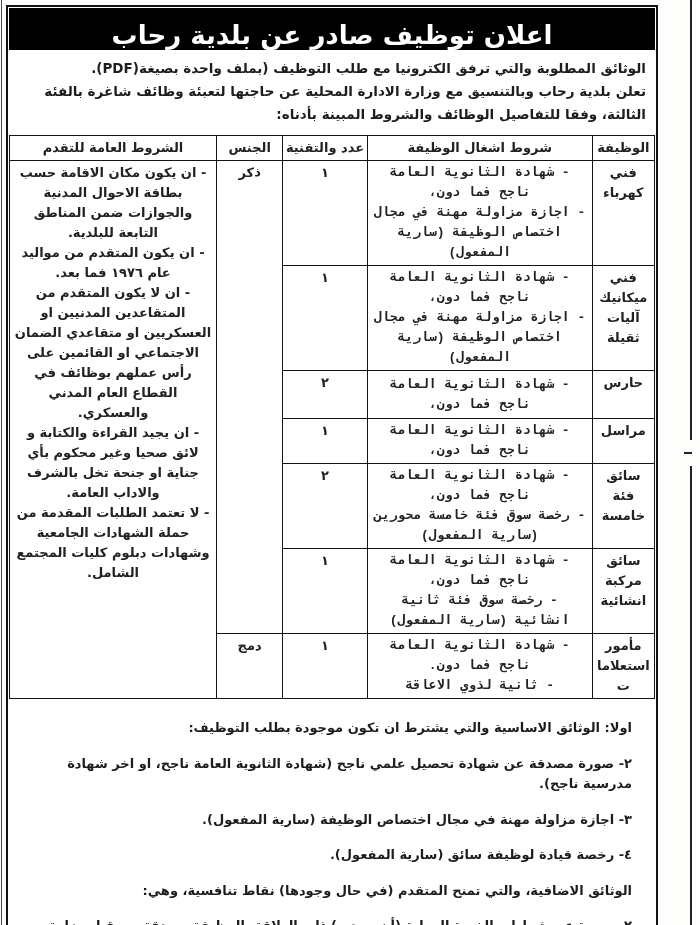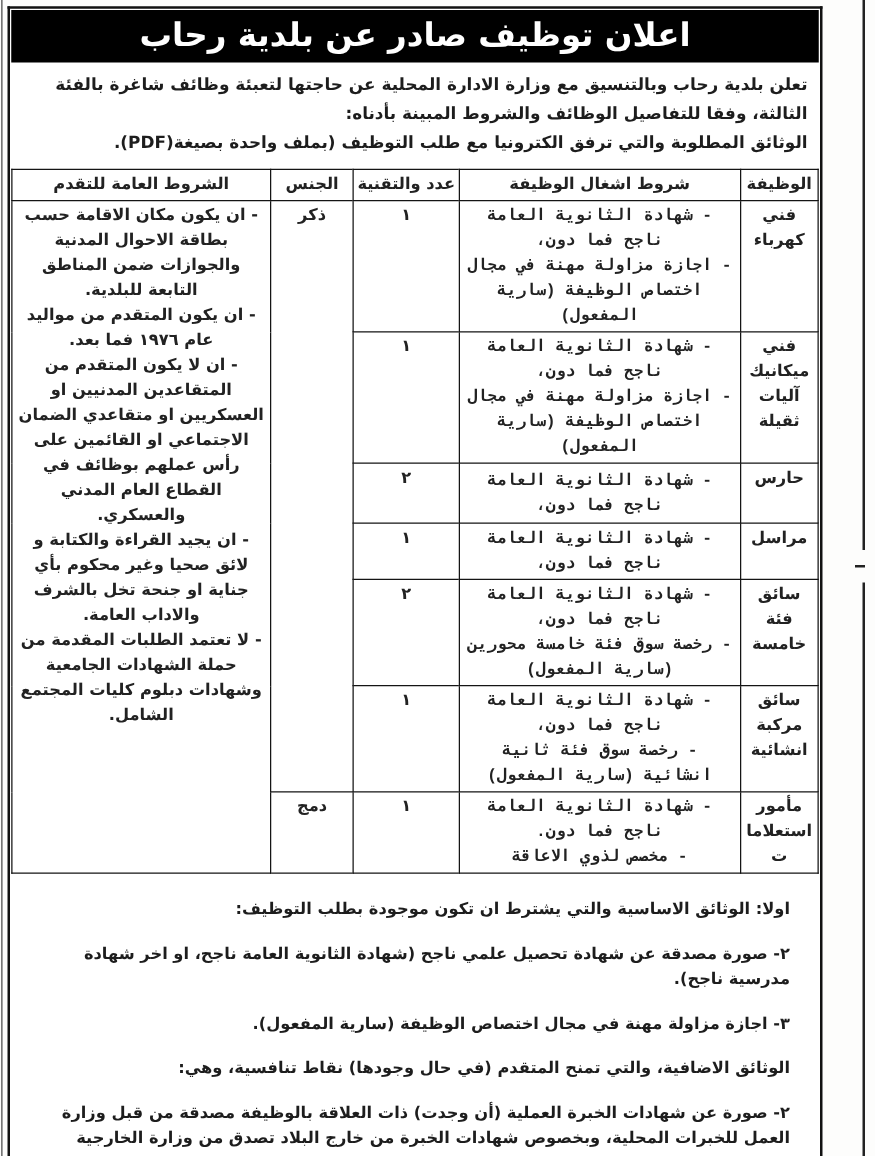--- a/index.html
+++ b/index.html
@@ -24,7 +24,7 @@
   }
   .title-bar {
     margin:1px 1px 0 1px; height:42px; background:#000;
-    display:flex; align-items:center; justify-content:center;
+    display:flex; align-items:flex-end; justify-content:center;
   }
   .title-bar span {
     color:#fff; font-size:26px; font-weight:bold; letter-spacing:0;

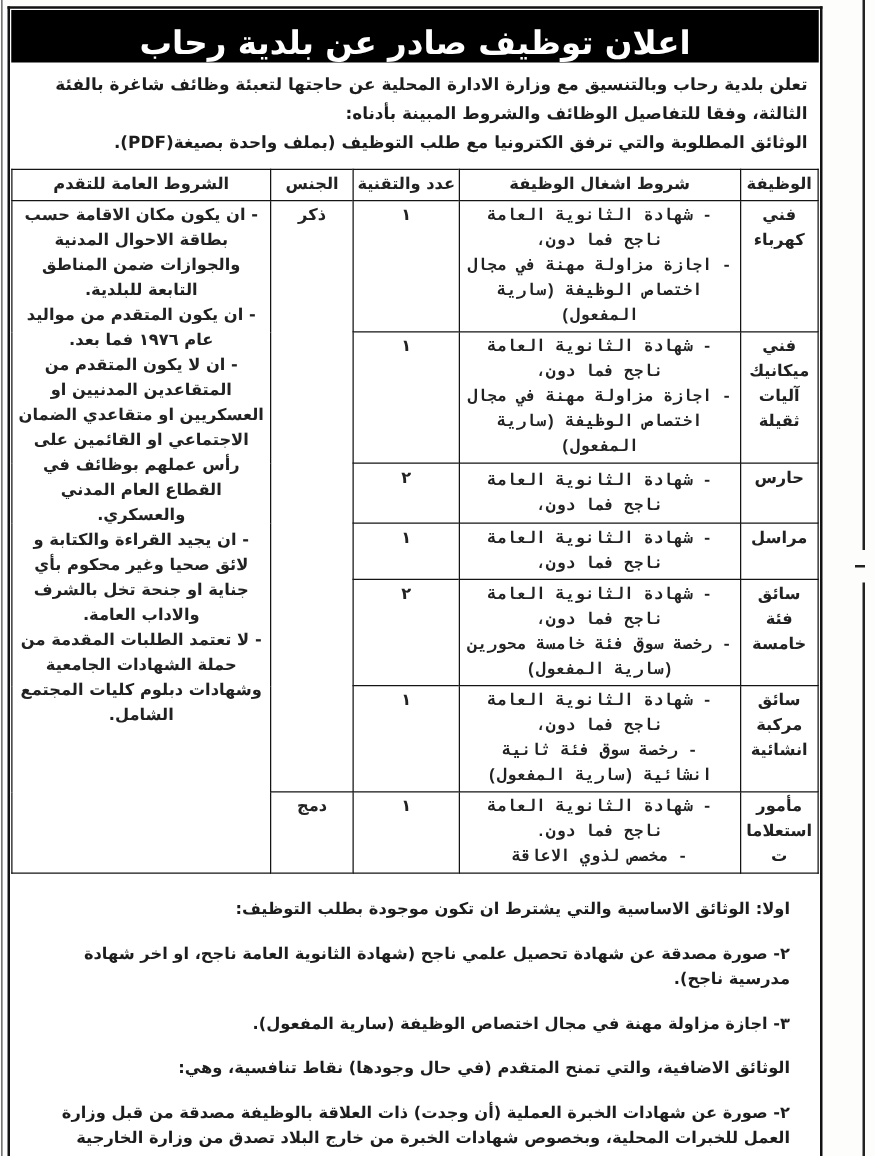--- a/index.html
+++ b/index.html
@@ -81,8 +81,8 @@
   </div>
 
   <div class="intro">
+    <p>الوثائق المطلوبة والتي ترفق الكترونيا مع طلب التوظيف (بملف واحدة بصيغة(PDF).</p>
     <p>تعلن بلدية رحاب وبالتنسيق مع وزارة الادارة المحلية عن حاجتها لتعبئة وظائف شاغرة بالفئة الثالثة، وفقا للتفاصيل الوظائف والشروط المبينة بأدناه:</p>
-    <p>الوثائق المطلوبة والتي ترفق الكترونيا مع طلب التوظيف (بملف واحدة بصيغة(PDF).</p>
   </div>
 
   <table class="jobs">

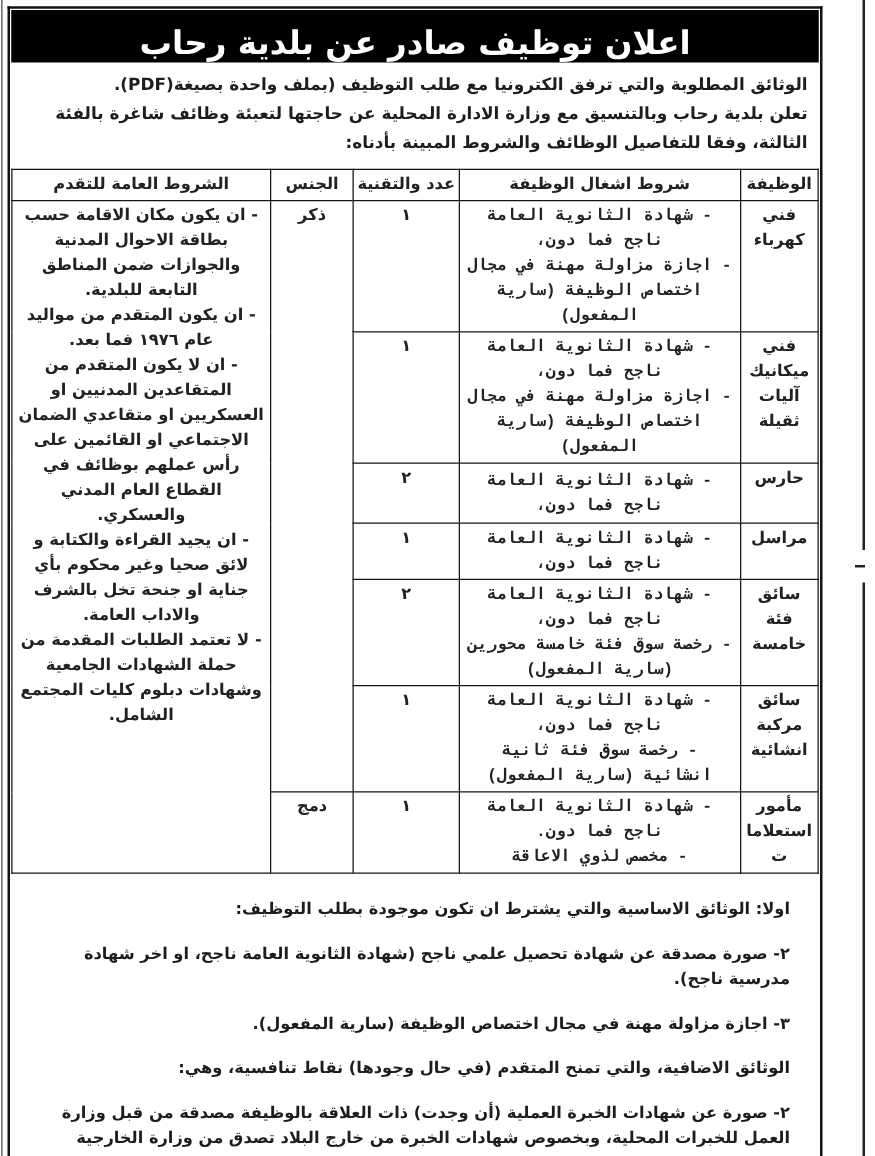--- a/index.html
+++ b/index.html
@@ -146,7 +146,7 @@
       <tr class="r7">
         <td class="job-cell">مأمور استعلامات</td>
         <td class="cond-cell">- شهادة الثانوية العامة ناجح فما دون.
-- مخصص لذوي الاعاقة</td>
+- ثانية لذوي الاعاقة</td>
         <td class="count-cell">١</td>
         <td class="gender-cell">دمج</td>
       </tr>

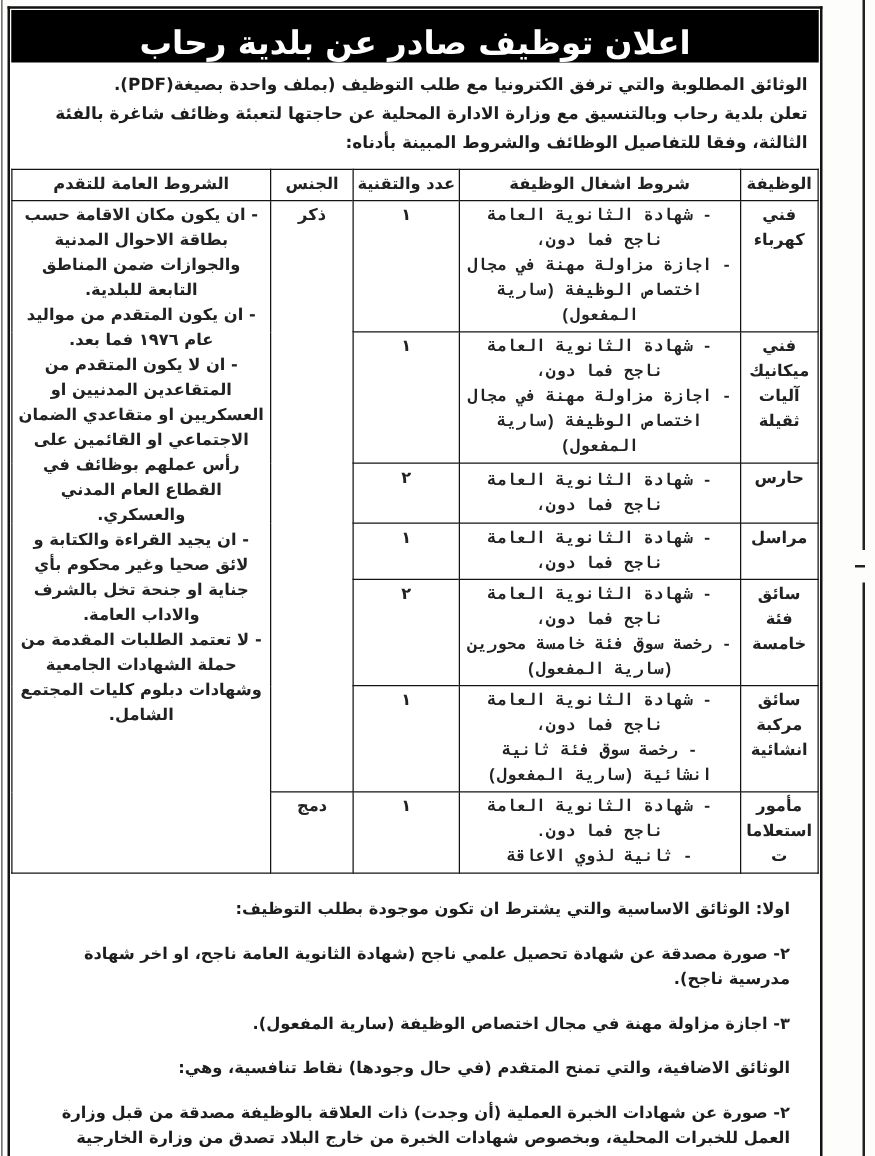--- a/index.html
+++ b/index.html
@@ -157,6 +157,7 @@
     <p>اولا: الوثائق الاساسية والتي يشترط ان تكون موجودة بطلب التوظيف:</p>
     <p>٢- صورة مصدقة عن شهادة تحصيل علمي ناجح (شهادة الثانوية العامة ناجح، او اخر شهادة مدرسية ناجح).</p>
     <p>٣- اجازة مزاولة مهنة في مجال اختصاص الوظيفة (سارية المفعول).</p>
+    <p>٤- رخصة قيادة لوظيفة سائق (سارية المفعول).</p>
     <p>الوثائق الاضافية، والتي تمنح المتقدم (في حال وجودها) نقاط تنافسية، وهي:</p>
     <p>٢- صورة عن شهادات الخبرة العملية (أن وجدت) ذات العلاقة بالوظيفة مصدقة من قبل وزارة العمل للخبرات المحلية، وبخصوص شهادات الخبرة من خارج البلاد تصدق من وزارة الخارجية الاردنية.</p>
 

